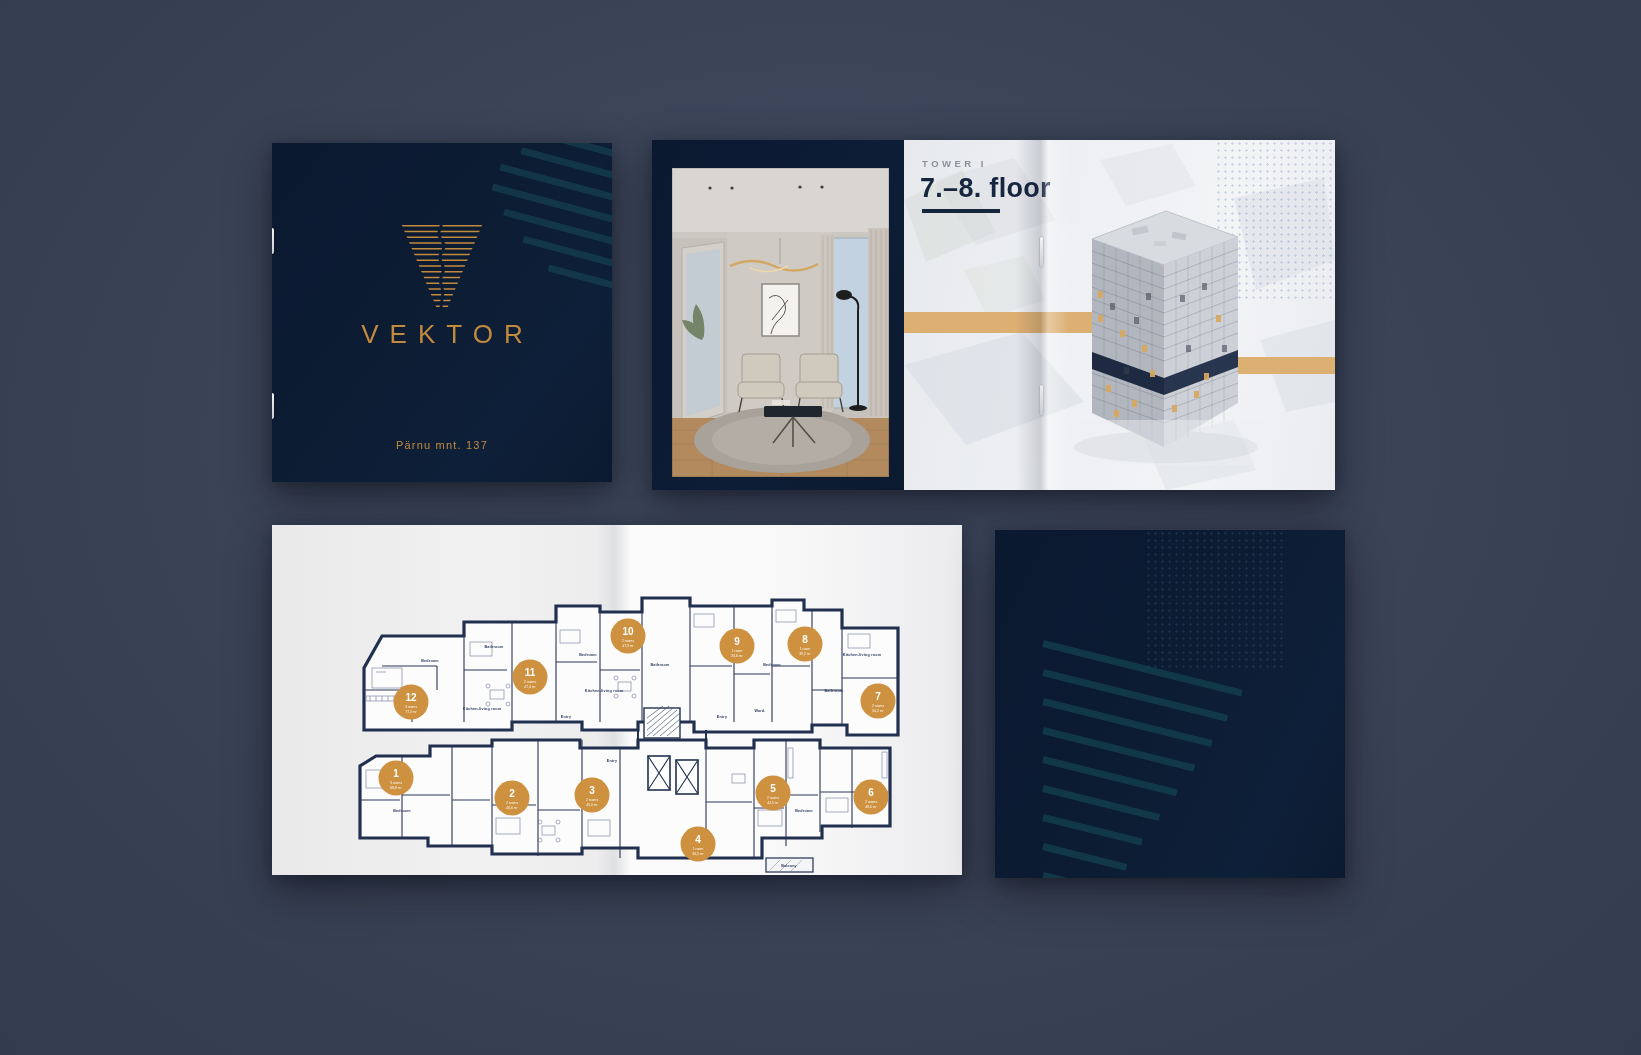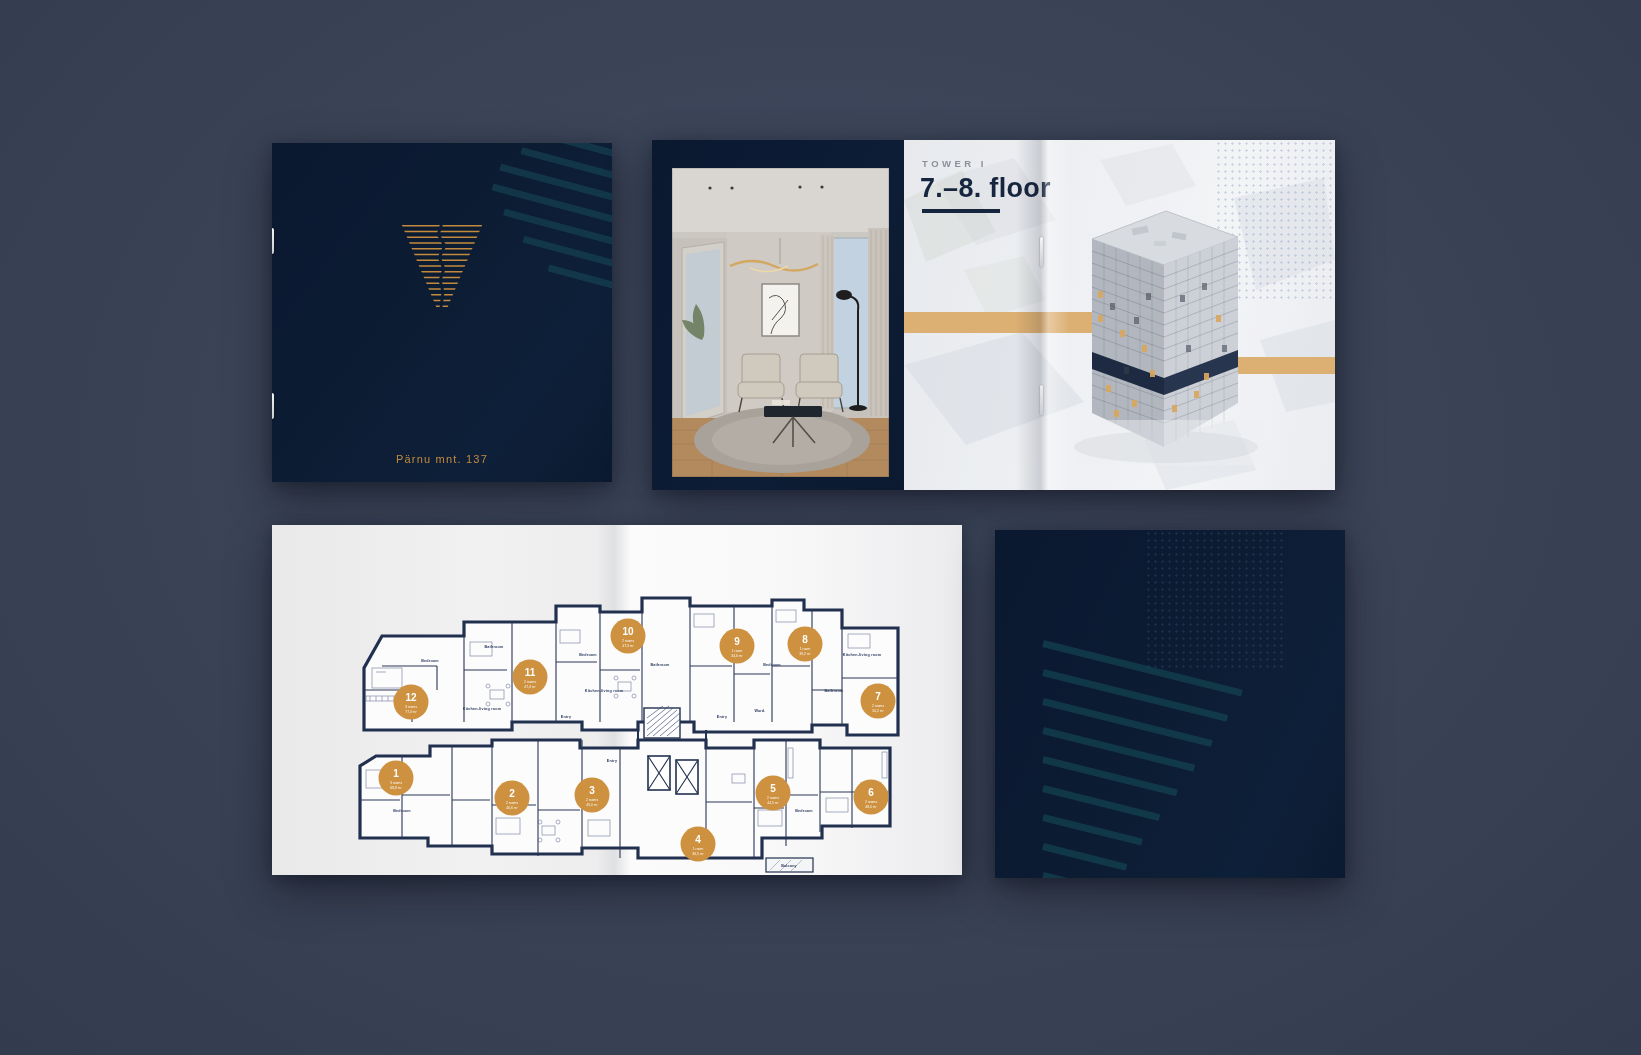--- a/index.html
+++ b/index.html
@@ -93,6 +93,7 @@
         </g>
       </svg>
     </div>
+    <div class="wordmark">VEKTOR</div>
     <div class="cover-address">Pärnu mnt. 137</div>
   </div>
 

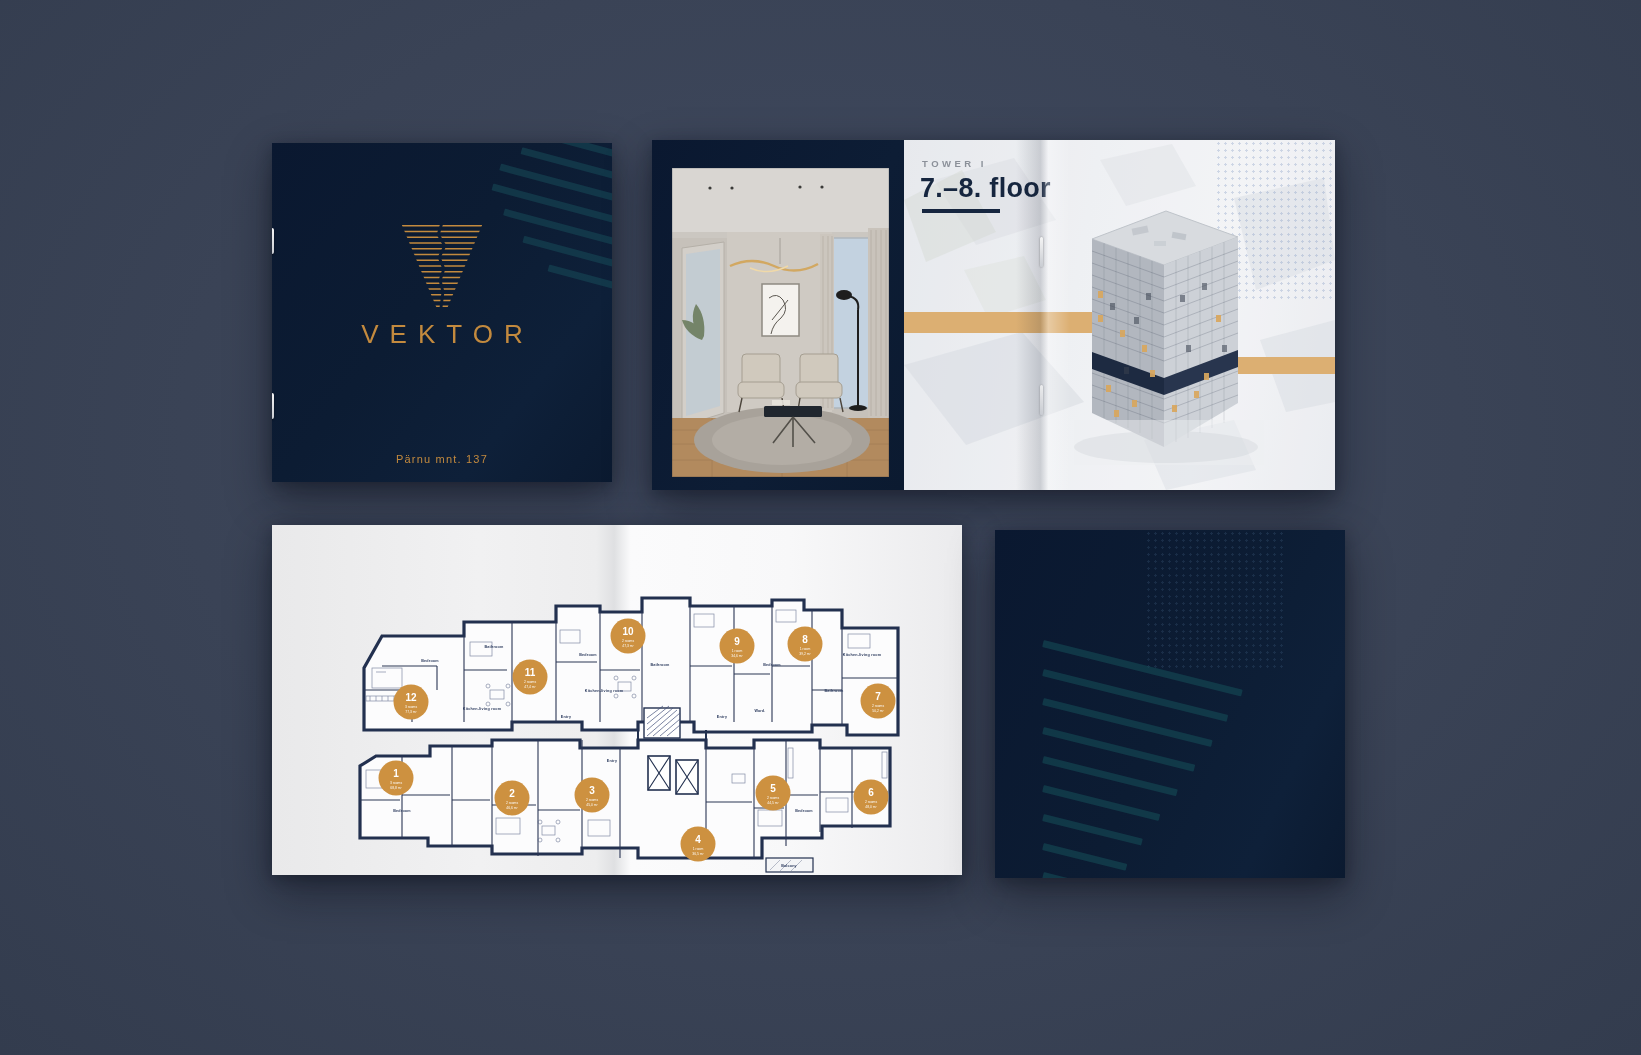--- a/index.html
+++ b/index.html
@@ -17,7 +17,7 @@
   .wordmark{position:absolute;left:0;right:0;top:176px;text-align:center;color:#c38a3e;
     font-size:26px;font-weight:300;letter-spacing:11px;text-indent:11px;}
   .cover-address{position:absolute;left:0;right:0;top:296px;text-align:center;color:#c38a3e;
-    font-size:11px;letter-spacing:1.2px;margin-top:14px;}
+    font-size:11px;letter-spacing:1.2px;}
   
   .spread-top{left:652px;top:140px;width:683px;height:350px;background:#e9ebee;overflow:hidden;}
   .page-navy{position:absolute;left:0;top:0;width:252px;height:350px;

